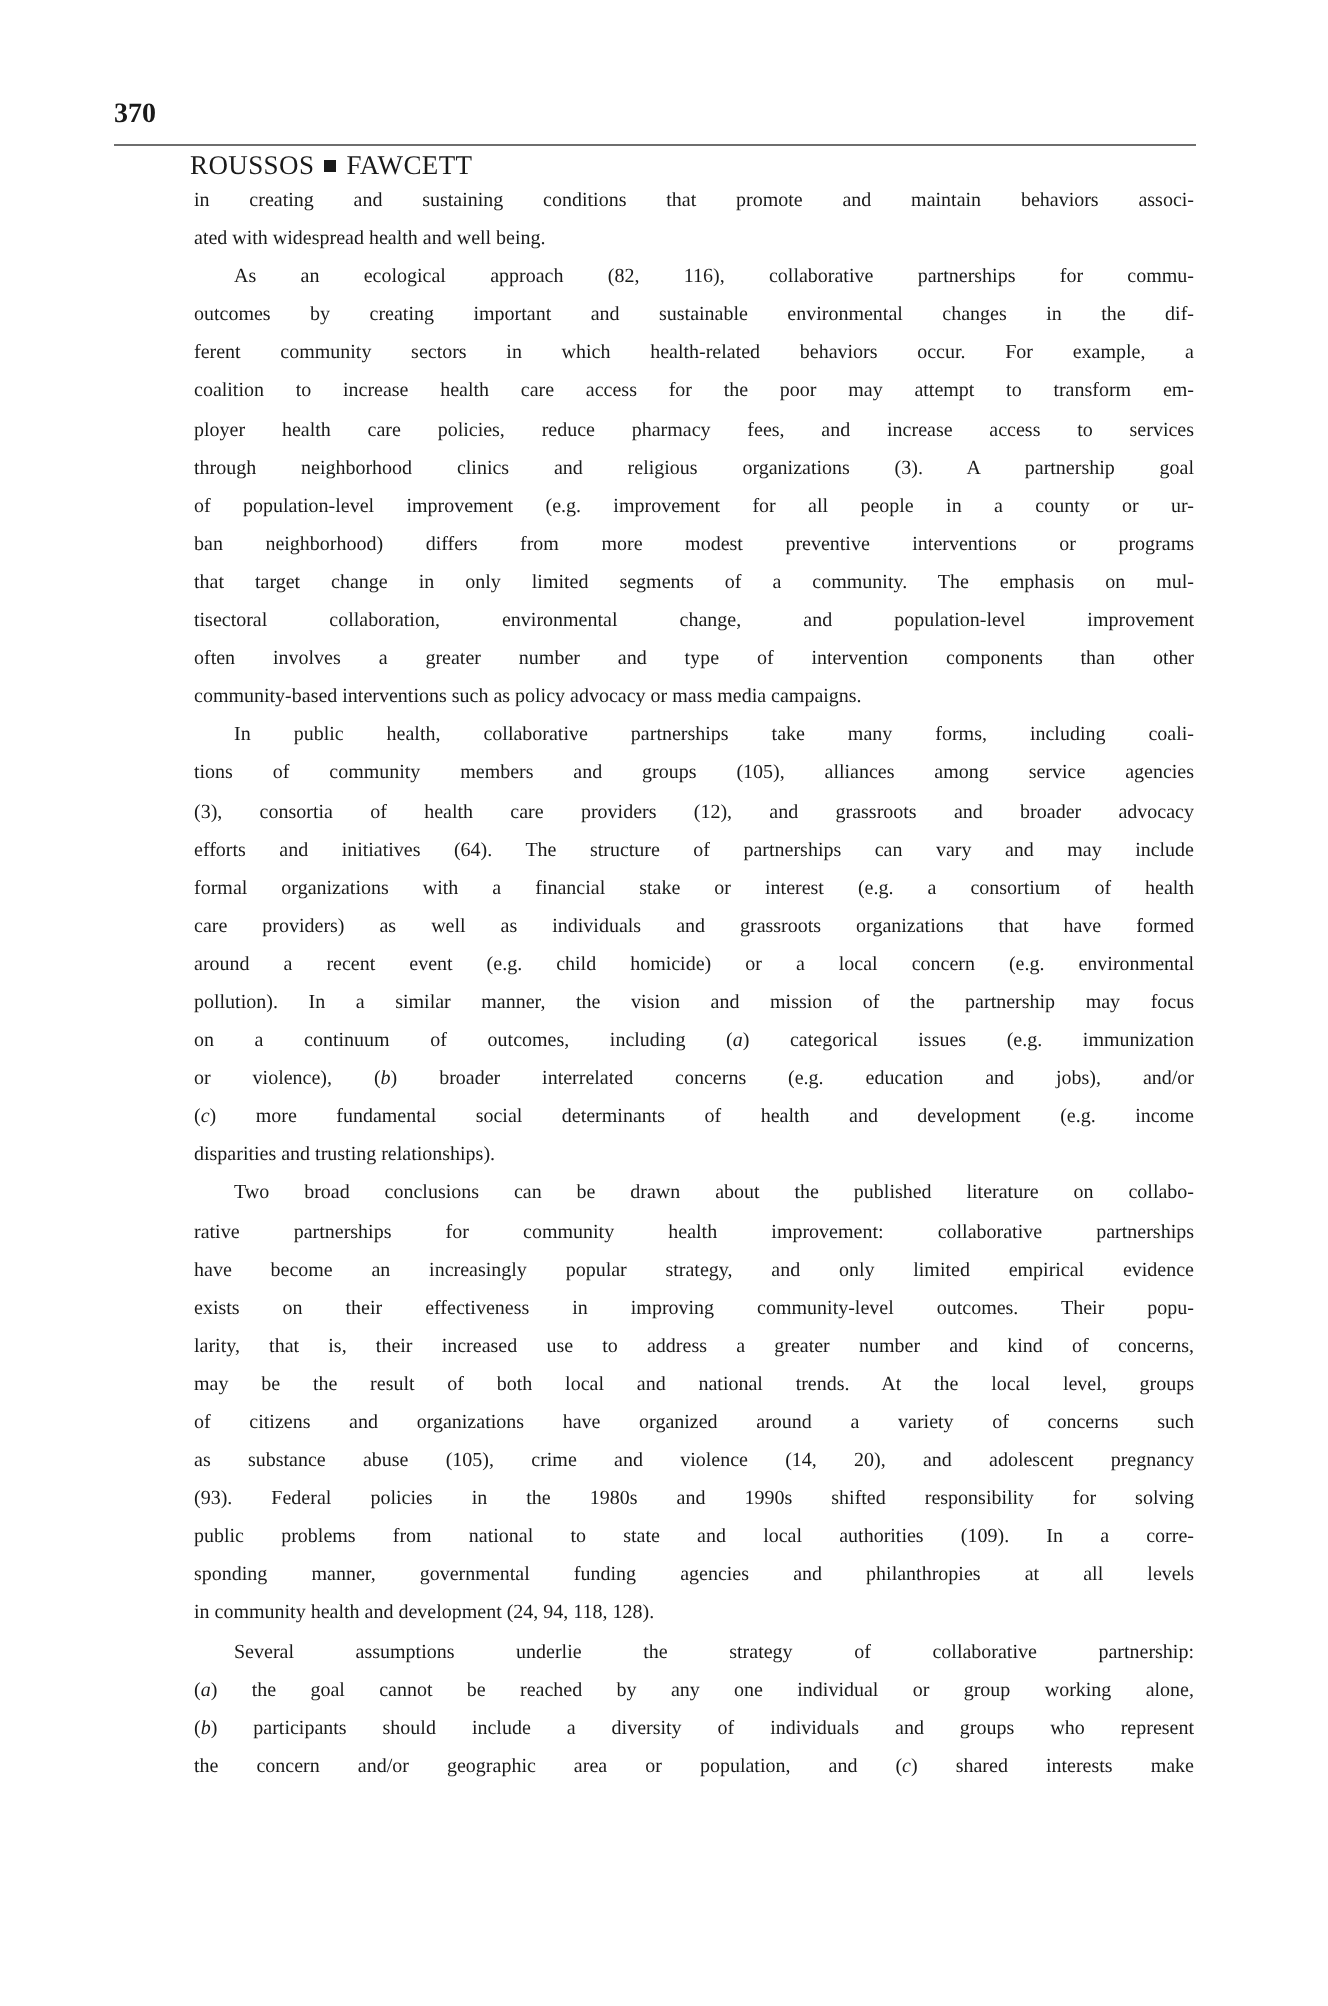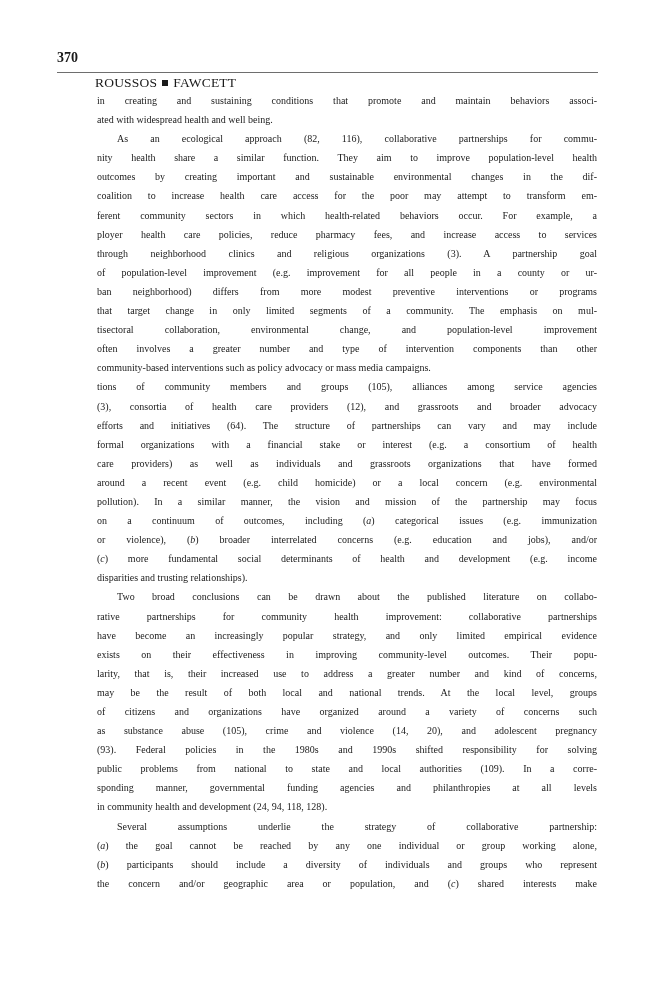--- a/index.html
+++ b/index.html
@@ -38,7 +38,6 @@
       <span class="line">in creating and sustaining conditions that promote and maintain behaviors associ-</span>
       <span class="line last">ated with widespread health and well being.</span>
       <span class="line indent">As an ecological approach (82, 116), collaborative partnerships for commu-</span>
-      <span class="line">nity health share a similar function. They aim to improve population-level health</span>
       <span class="line">outcomes by creating important and sustainable environmental changes in the dif-</span>
       <span class="line">coalition to increase health care access for the poor may attempt to transform em-</span>
       <span class="line">ferent community sectors in which health-related behaviors occur. For example, a</span>

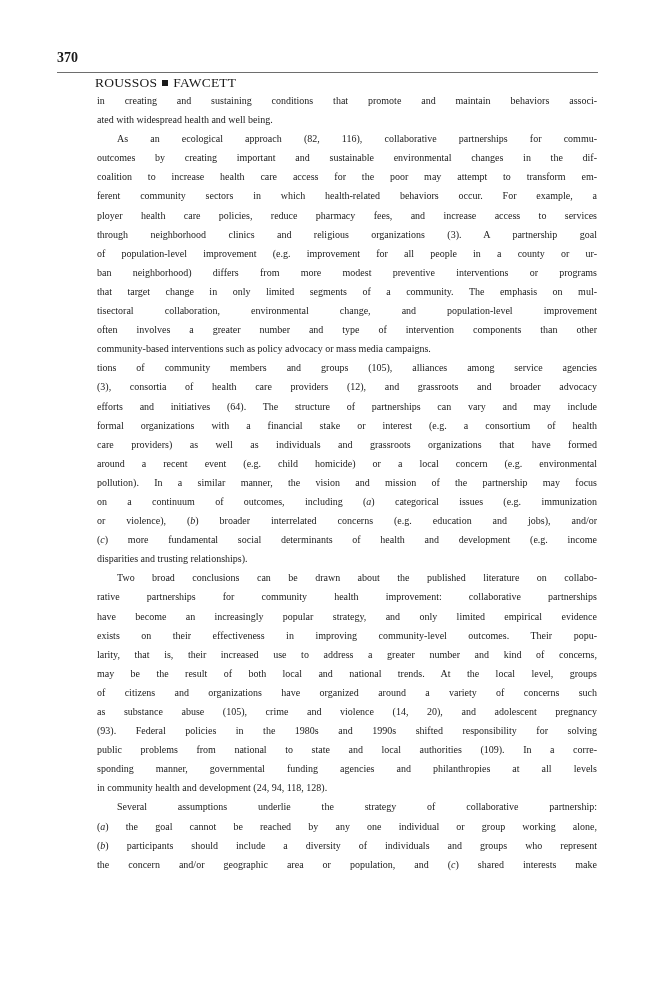--- a/index.html
+++ b/index.html
@@ -39,8 +39,8 @@
       <span class="line last">ated with widespread health and well being.</span>
       <span class="line indent">As an ecological approach (82, 116), collaborative partnerships for commu-</span>
       <span class="line">outcomes by creating important and sustainable environmental changes in the dif-</span>
+      <span class="line">ferent community sectors in which health-related behaviors occur. For example, a</span>
       <span class="line">coalition to increase health care access for the poor may attempt to transform em-</span>
-      <span class="line">ferent community sectors in which health-related behaviors occur. For example, a</span>
       <span class="line">ployer health care policies, reduce pharmacy fees, and increase access to services</span>
       <span class="line">through neighborhood clinics and religious organizations (3). A partnership goal</span>
       <span class="line">of population-level improvement (e.g. improvement for all people in a county or ur-</span>

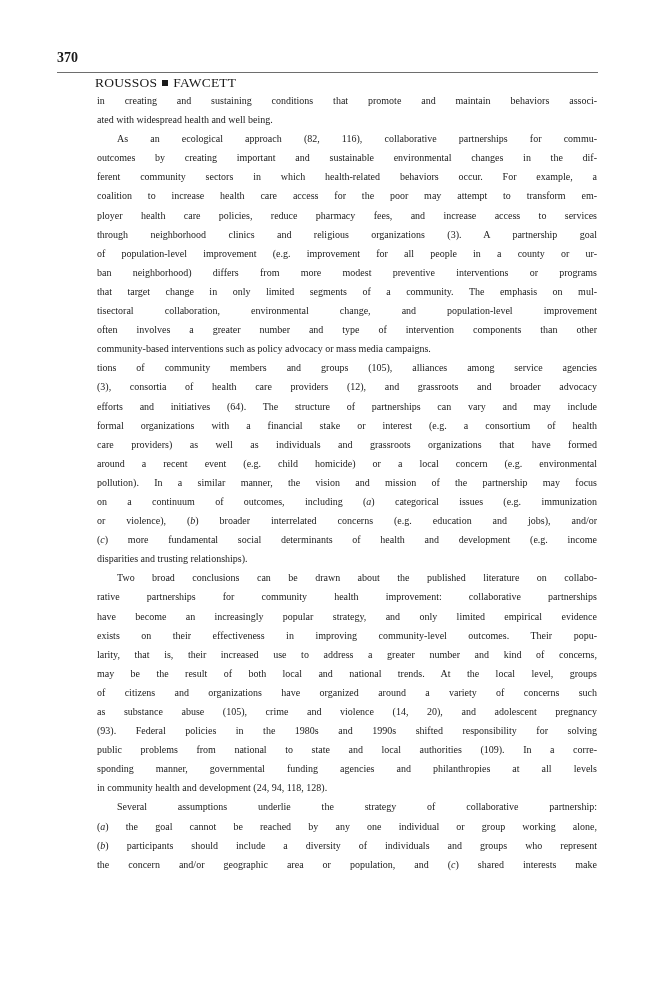--- a/index.html
+++ b/index.html
@@ -49,6 +49,7 @@
       <span class="line">tisectoral collaboration, environmental change, and population-level improvement</span>
       <span class="line">often involves a greater number and type of intervention components than other</span>
       <span class="line last">community-based interventions such as policy advocacy or mass media campaigns.</span>
+      <span class="line indent">In public health, collaborative partnerships take many forms, including coali-</span>
       <span class="line">tions of community members and groups (105), alliances among service agencies</span>
       <span class="line">(3), consortia of health care providers (12), and grassroots and broader advocacy</span>
       <span class="line">efforts and initiatives (64). The structure of partnerships can vary and may include</span>

